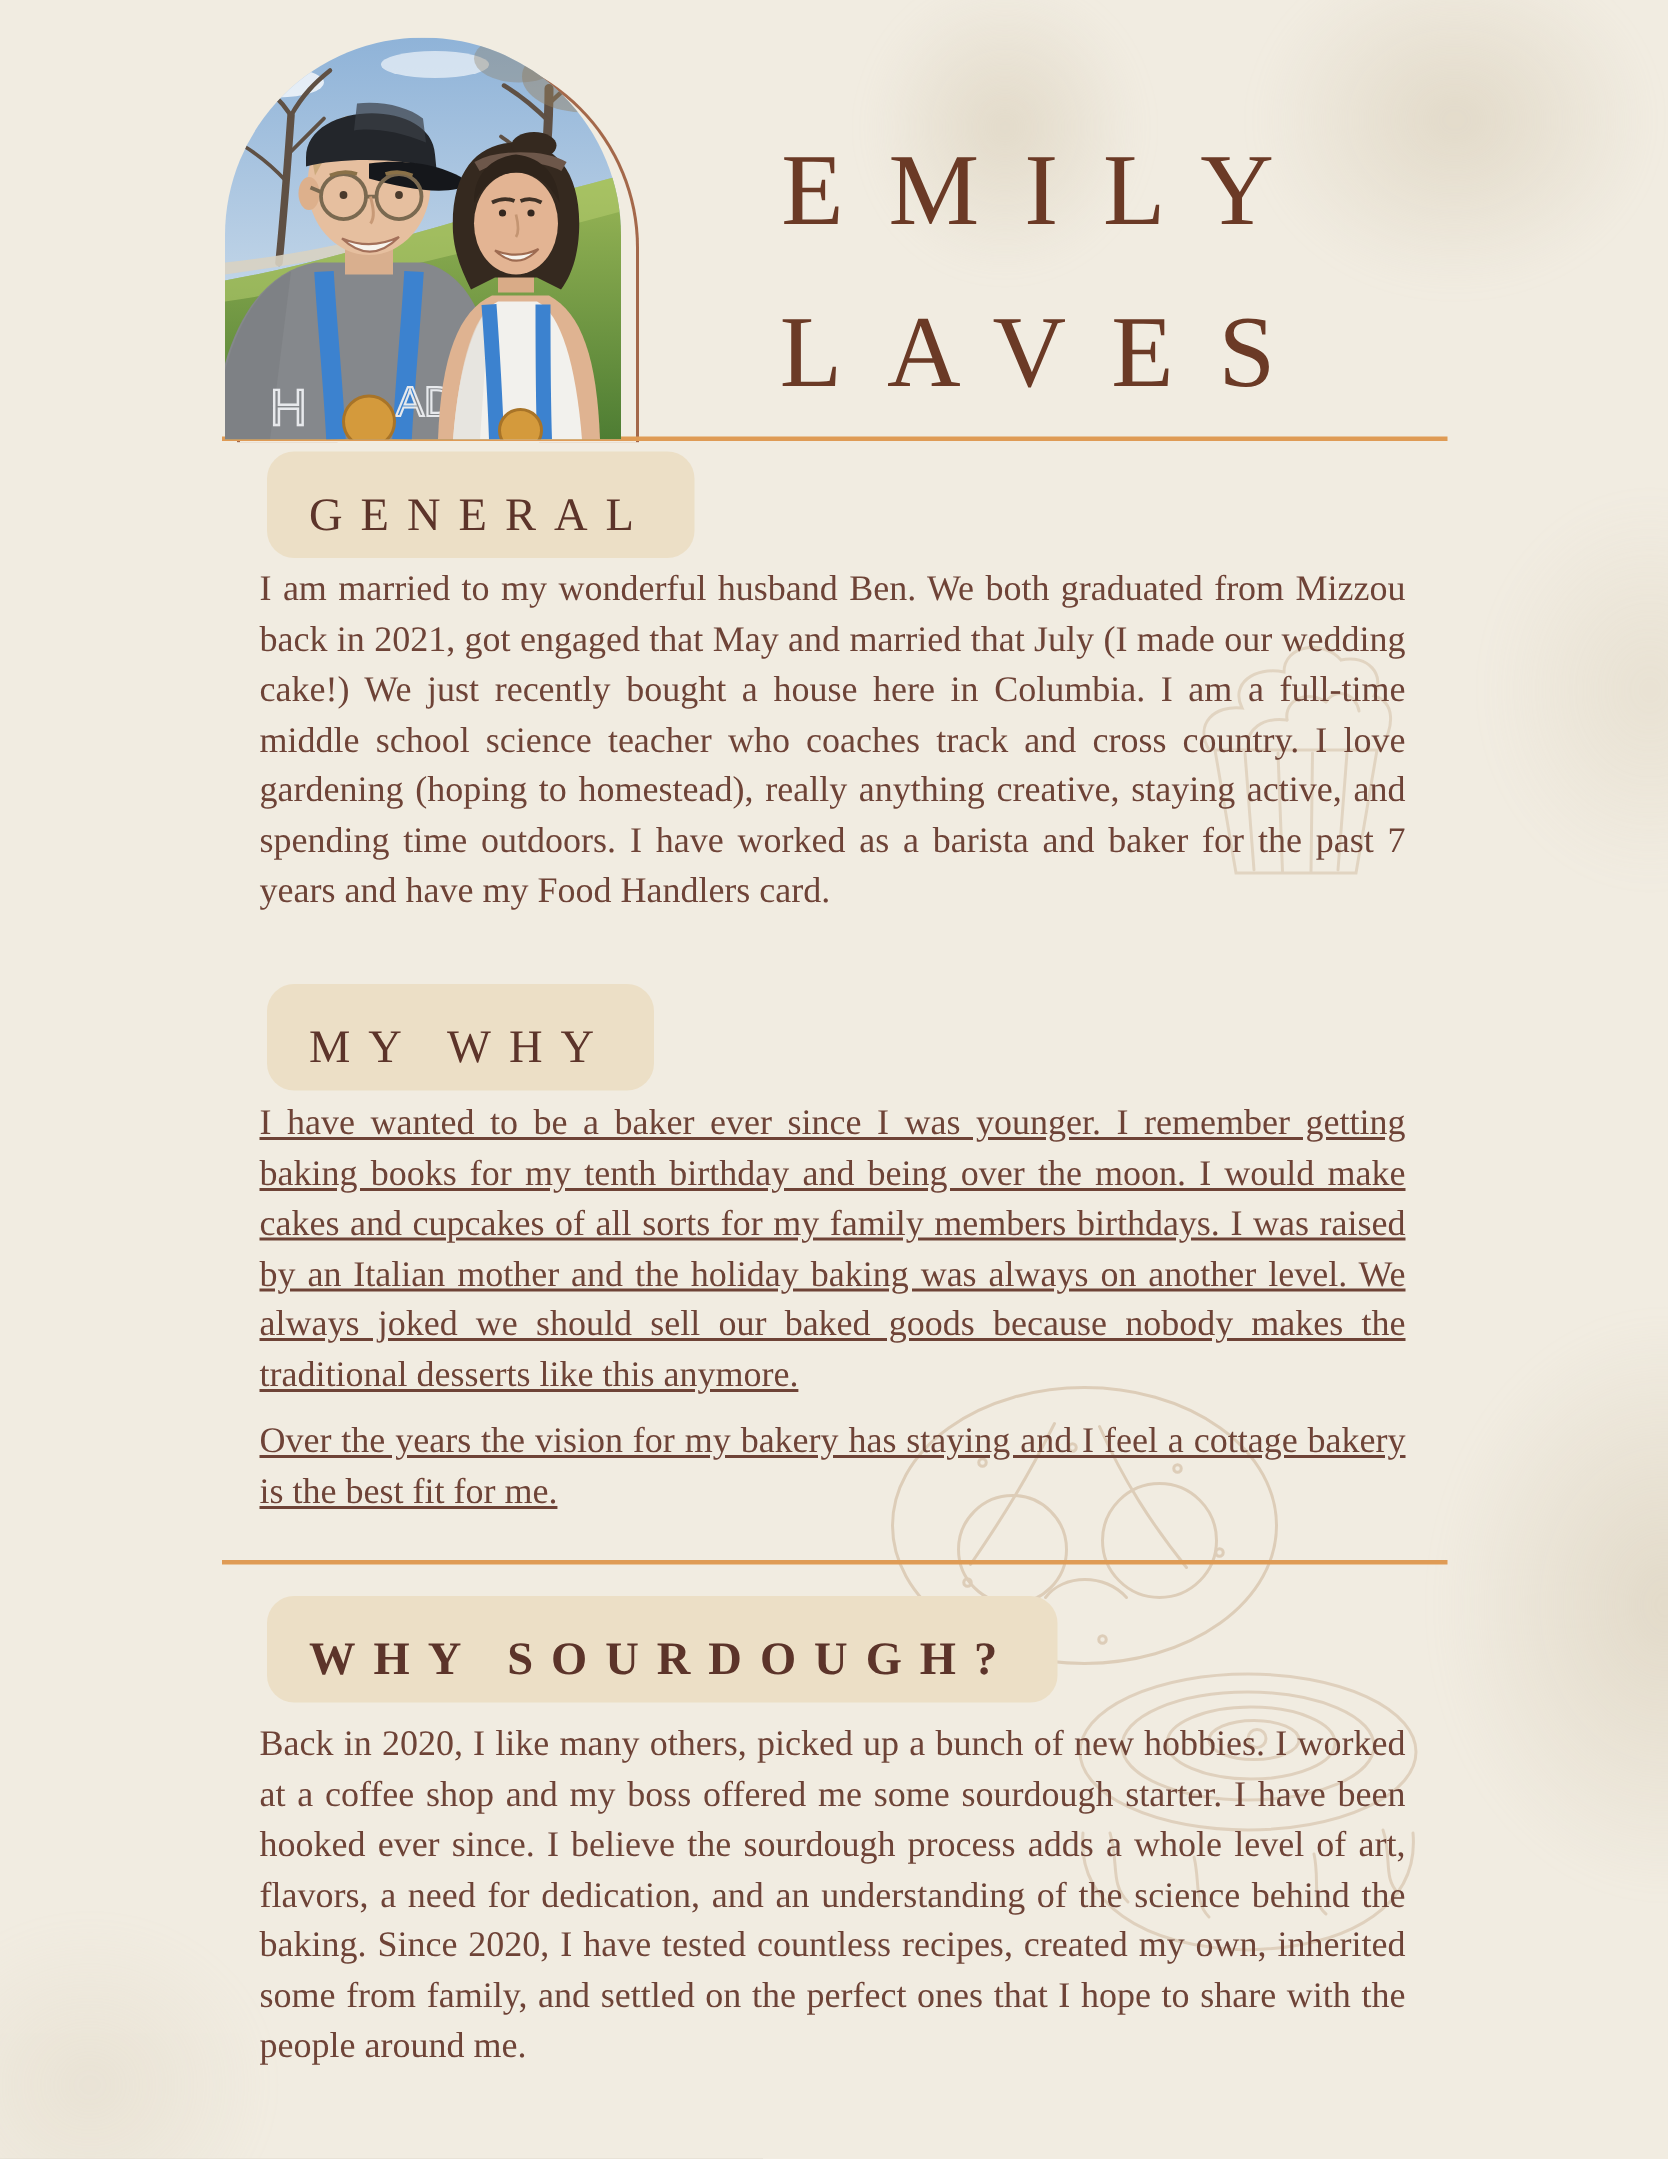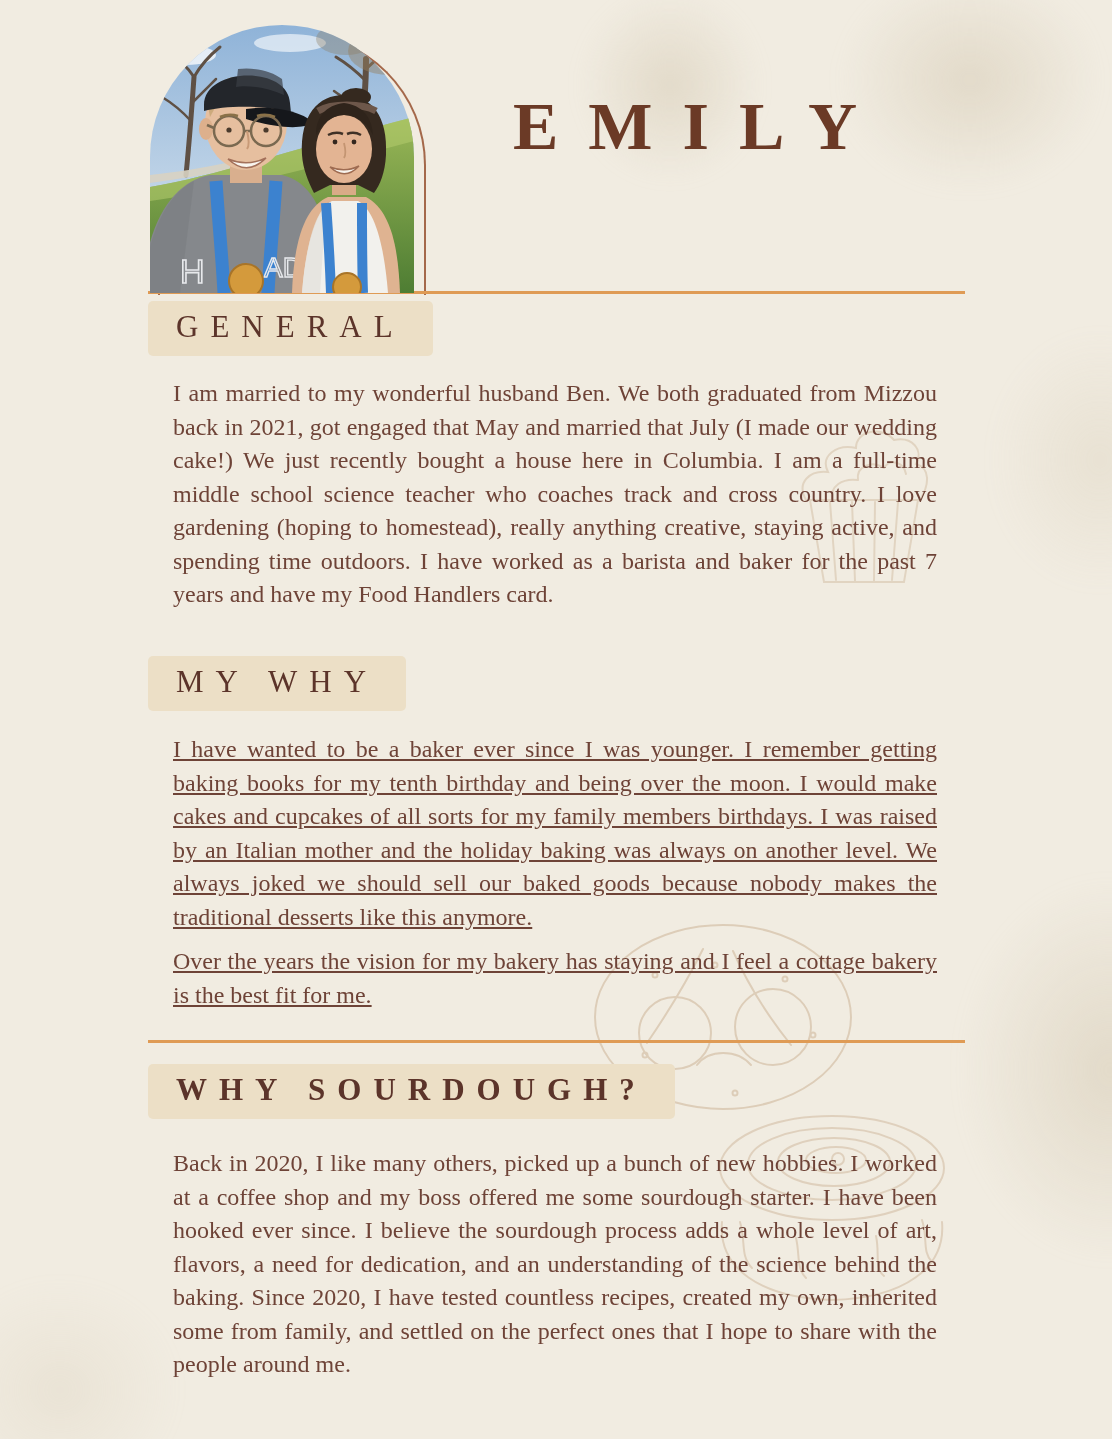--- a/index.html
+++ b/index.html
@@ -247,7 +247,7 @@
     </svg>
   </figure>
 
-  <h1 class="title" style="margin:0;font-weight:bold;">
+  <h1 class="title" style="margin:0;font-weight:normal;">
     <span class="line">EMILY</span>
   </h1>
 

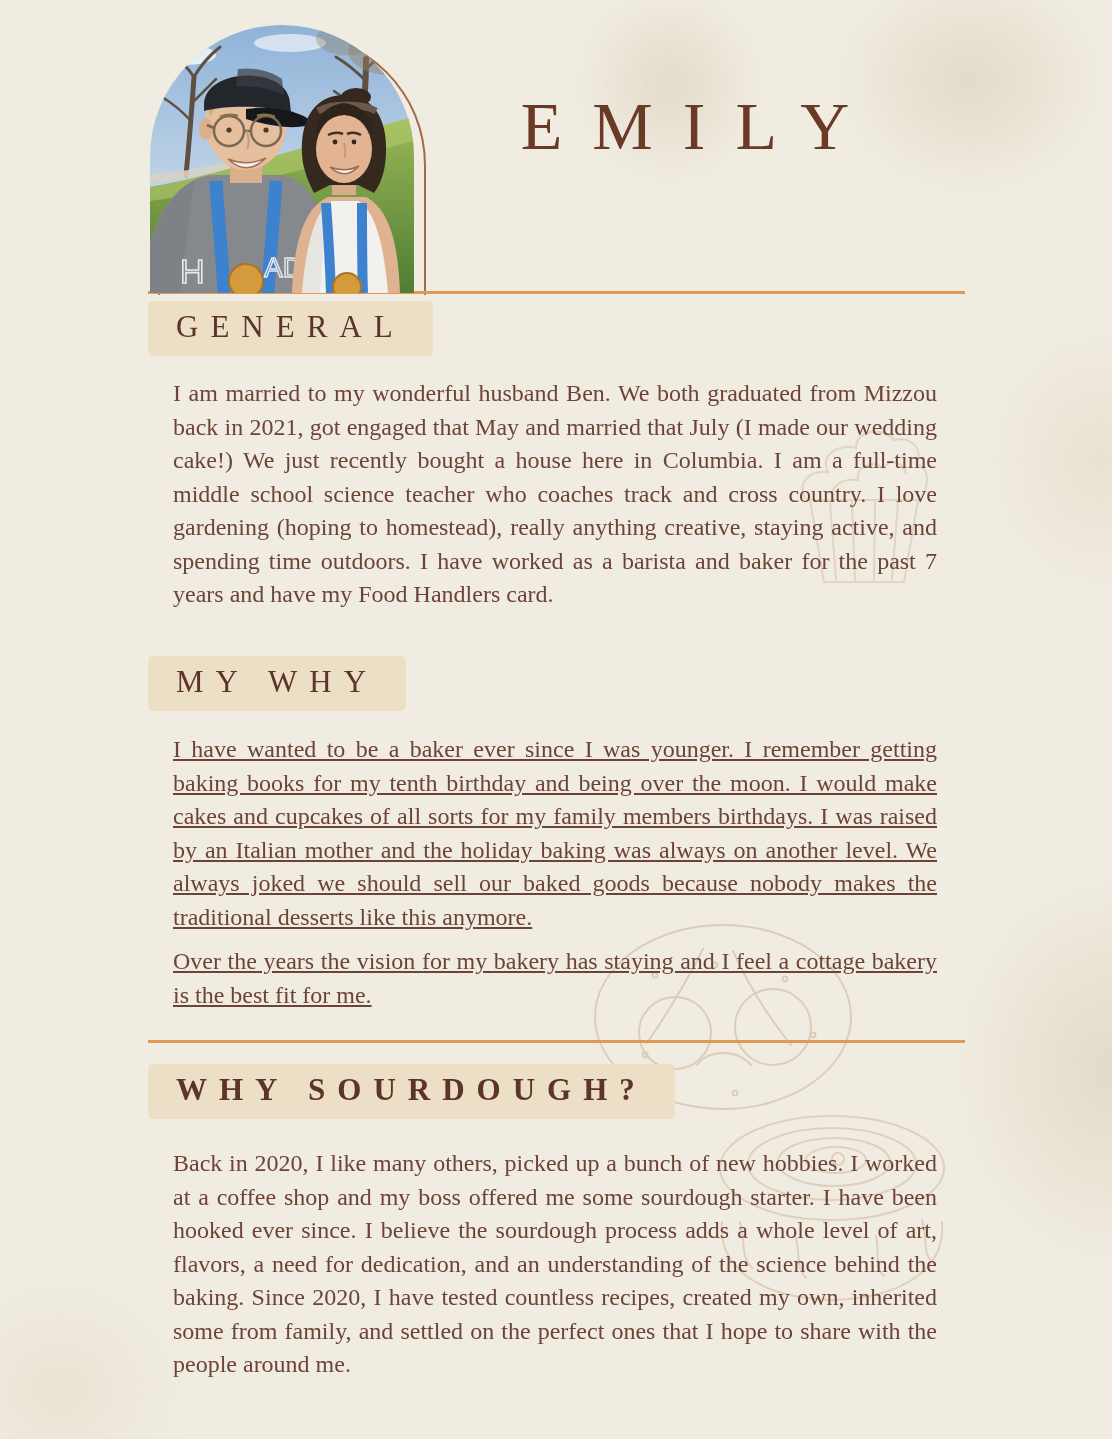--- a/index.html
+++ b/index.html
@@ -249,6 +249,7 @@
 
   <h1 class="title" style="margin:0;font-weight:normal;">
     <span class="line">EMILY</span>
+    <span class="line">LAVES</span>
   </h1>
 
   <div class="pill p1">GENERAL</div>

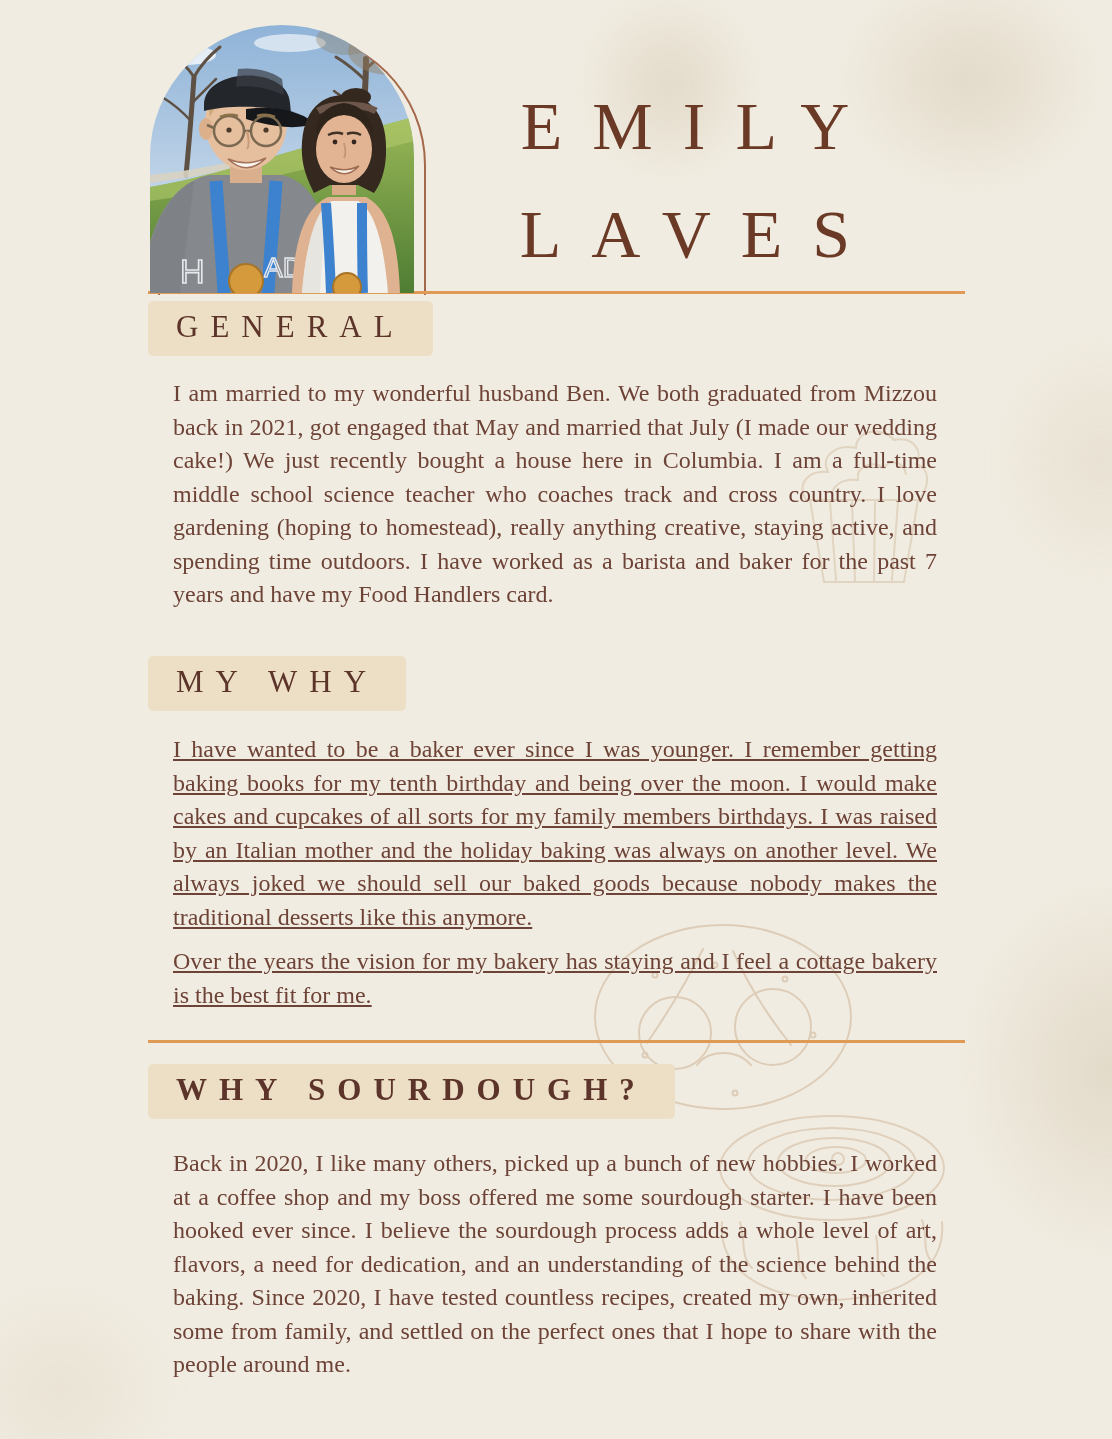--- a/index.html
+++ b/index.html
@@ -66,12 +66,12 @@
 
   
   .pill{
-    position:absolute;left:148px;
+    position:absolute;left:178px;
     display:inline-block;
     background:var(--pill_bg,#ecdfc6);
     color:var(--heading_ink,#5c342a);
-    border-radius:5px;
-    padding:8px 28px 11px 28px;
+    border-radius:18px;
+    padding:24px 28px 11px 28px;
     font-size:31px;
     letter-spacing:12px;
     white-space:nowrap;

